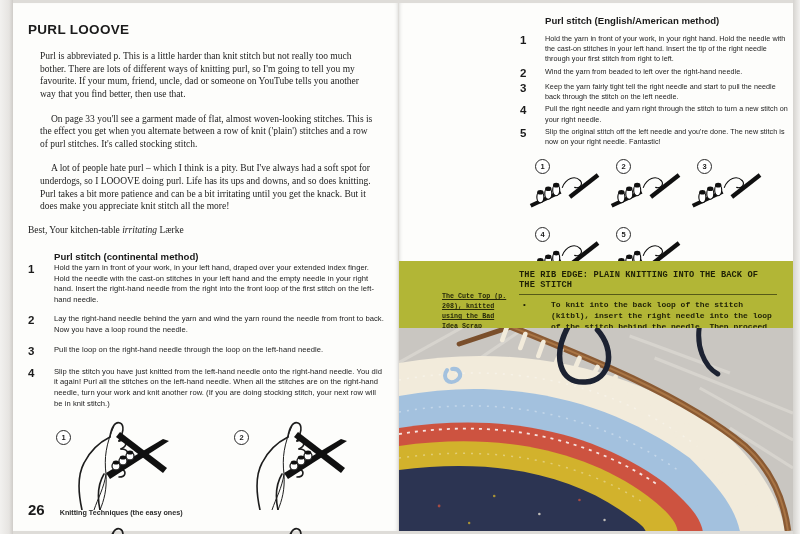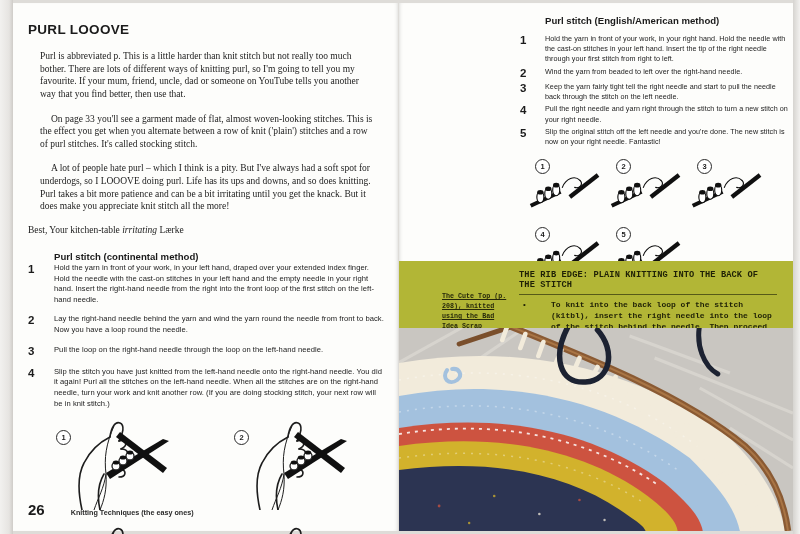--- a/index.html
+++ b/index.html
@@ -37,7 +37,7 @@
   .hand-fig .fig-num{left:20px;top:12px;}
   .hand-fig svg{width:134px;height:92px;margin-left:16px;}
 
-  .lp-footer{position:absolute;left:15px;bottom:13px;display:flex;align-items:baseline;gap:26px;}
+  .lp-footer{position:absolute;left:15px;bottom:13px;display:flex;align-items:baseline;gap:15px;}
   .page-num{font-size:15px;font-weight:bold;}
   .footer-caption{font-size:7.2px;font-weight:bold;color:#2a2a2a;}
 

